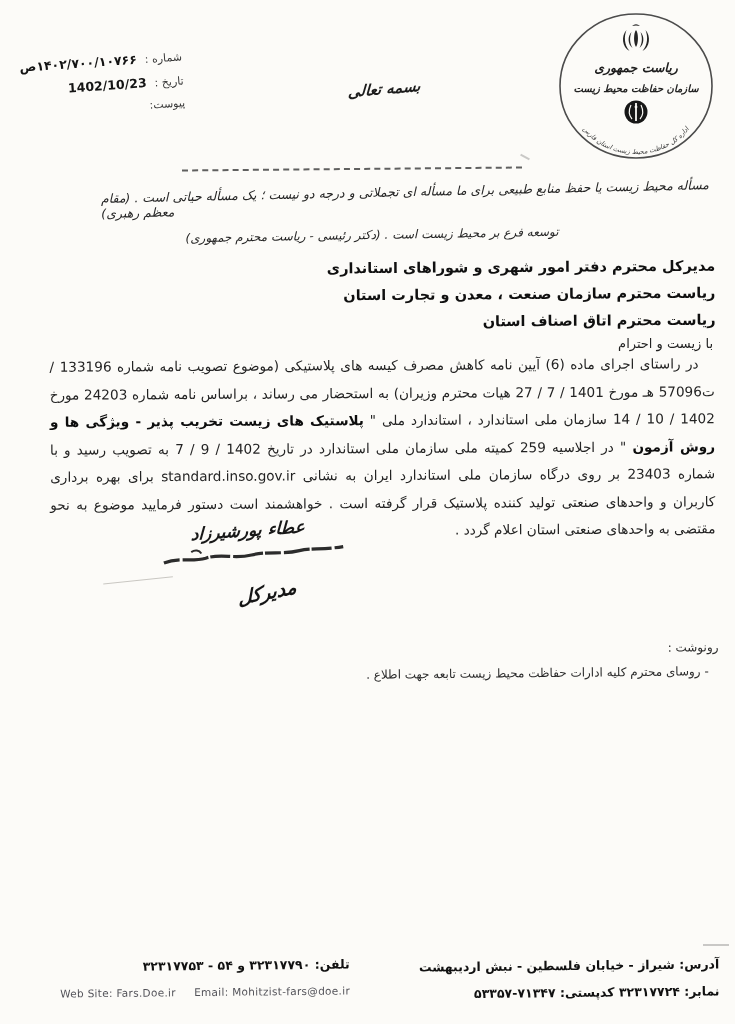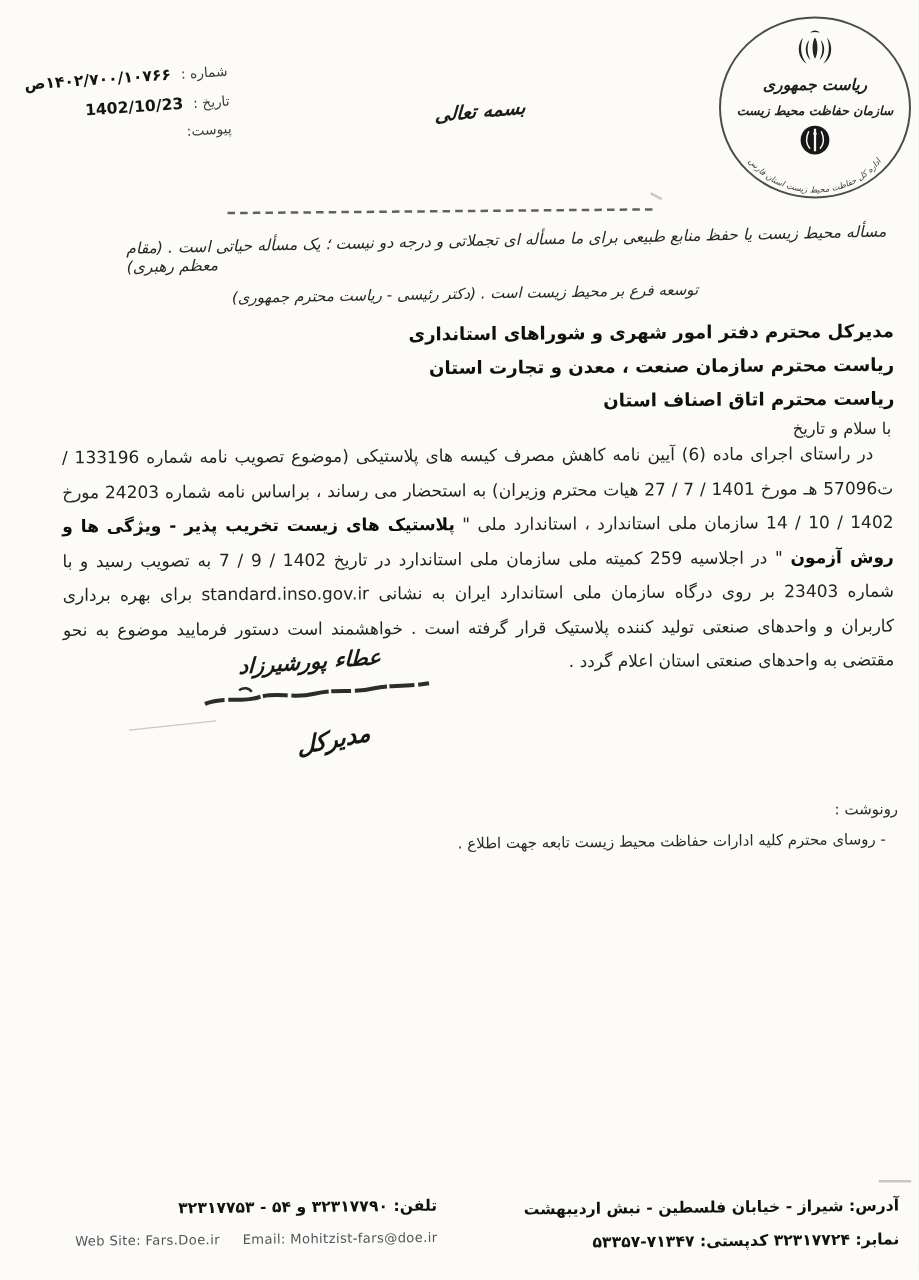--- a/index.html
+++ b/index.html
@@ -29,7 +29,7 @@
     color:#1c1c1c;direction:rtl;
   }
   
-  .seal{position:absolute;right:0;top:10px;width:165px;height:152px;}
+  .seal{position:absolute;right:16px;top:10px;width:165px;height:152px;}
   .seal svg{display:block;}
   .seal-t1{font-size:12.5px;font-weight:bold;font-style:italic;fill:#1d1d1d;}
   .seal-t2{font-size:10px;font-weight:bold;font-style:italic;fill:#222;}

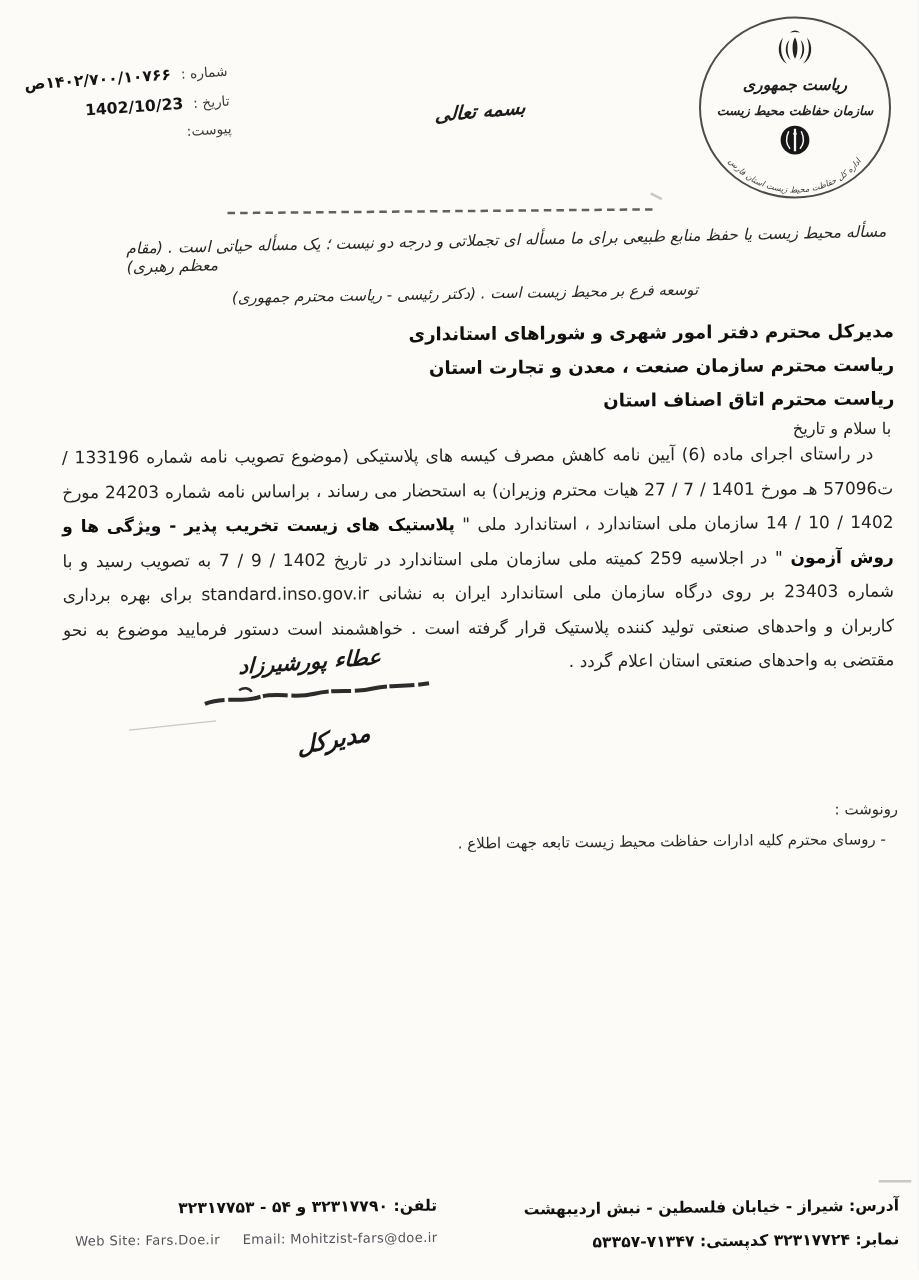--- a/index.html
+++ b/index.html
@@ -177,7 +177,7 @@
     <div class="recipient">ریاست محترم سازمان صنعت ، معدن و تجارت استان</div>
     <div class="recipient">ریاست محترم اتاق اصناف استان</div>
   </div>
-  <div class="salutation">با سلام و تاریخ</div>
+  <div class="salutation">با زیست و احترام</div>
 
   <p class="body-text">
     <span>در راستای اجرای ماده (6) آیین نامه کاهش مصرف کیسه های پلاستیکی (موضوع تصویب نامه شماره 133196 / ت57096 هـ مورخ 1401 / 7 / 27 هیات محترم وزیران) به استحضار می رساند ، براساس نامه شماره 24203 مورخ 1402 / 10 / 14 سازمان ملی استاندارد ، استاندارد ملی " </span><b>پلاستیک های زیست تخریب پذیر - ویژگی ها و روش آزمون</b><span> " در اجلاسیه 259 کمیته ملی سازمان ملی استاندارد در تاریخ 1402 / 9 / 7 به تصویب رسید و با شماره 23403 بر روی درگاه سازمان ملی استاندارد ایران به نشانی standard.inso.gov.ir برای بهره برداری کاربران و واحدهای صنعتی تولید کننده پلاستیک قرار گرفته است . خواهشمند است دستور فرمایید موضوع به نحو مقتضی به واحدهای صنعتی استان اعلام گردد .</span>

